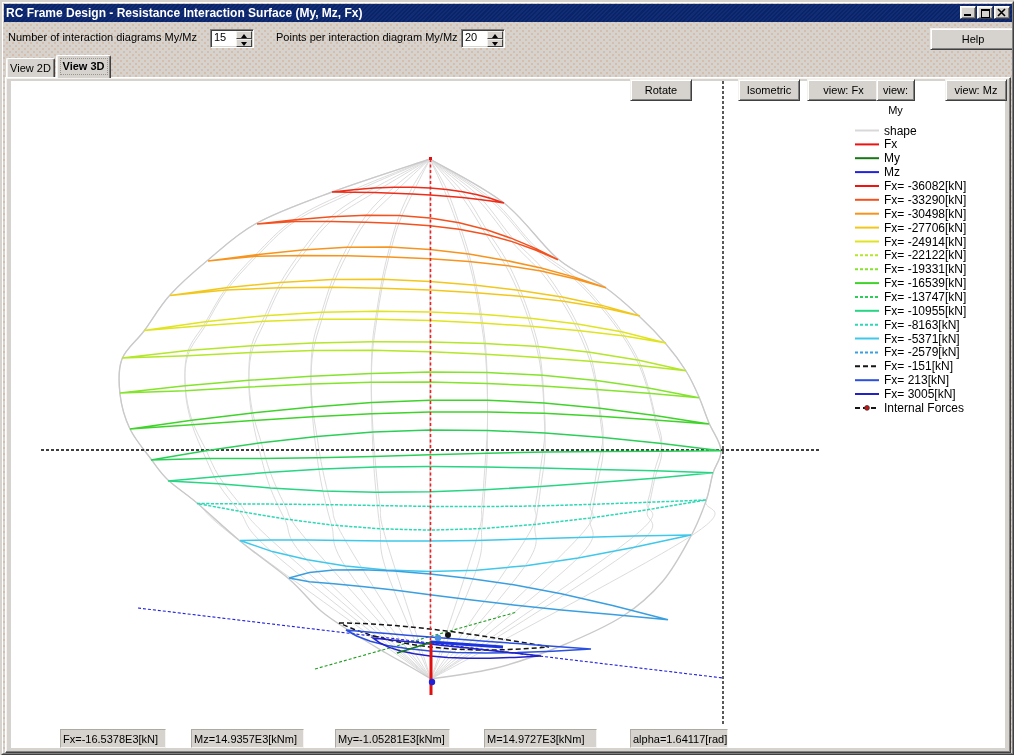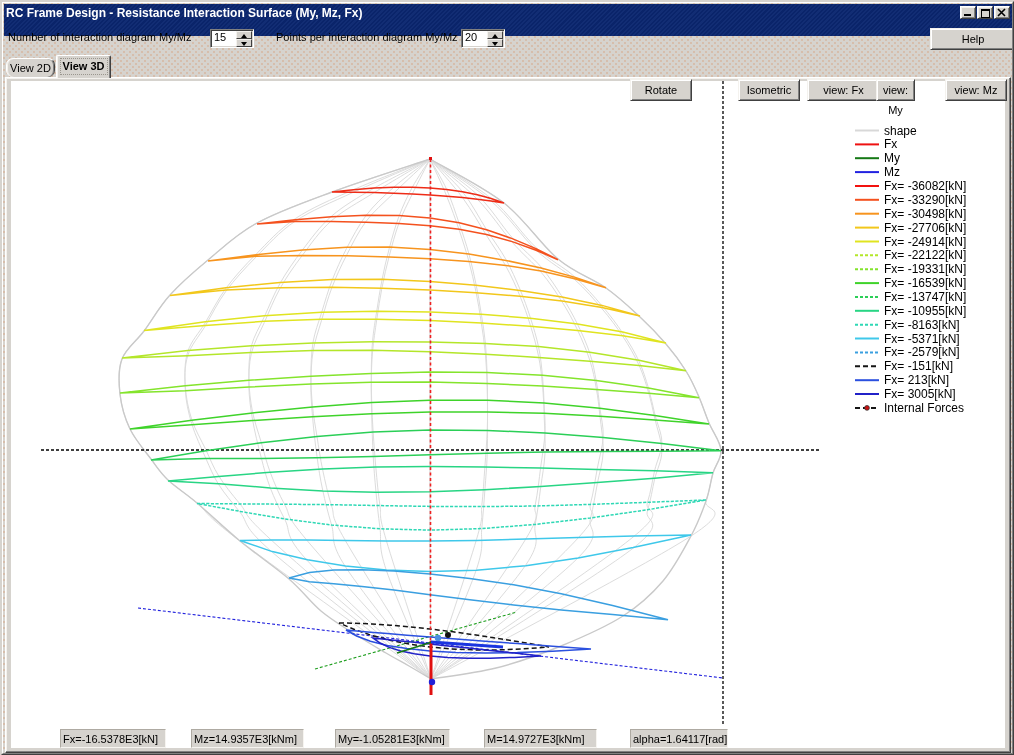--- a/index.html
+++ b/index.html
@@ -17,7 +17,7 @@
   border:1px solid;border-color:#d6d3ce #404040 #404040 #d6d3ce;}
 #edgeB{position:absolute;left:1px;top:1px;right:1px;bottom:1px;pointer-events:none;
   border:1px solid;border-color:#fff #808080 #808080 #fff;}
-#title{position:absolute;left:3px;top:3px;width:1008px;height:32px;
+#title{position:absolute;left:3px;top:3px;width:1008px;height:18px;
   background:#0a246a;
   background-image:repeating-linear-gradient(135deg,#0a246a 0 1.5px,#122d74 1.5px 3px);
   color:#fff;font-size:12px;font-weight:bold;line-height:18px;

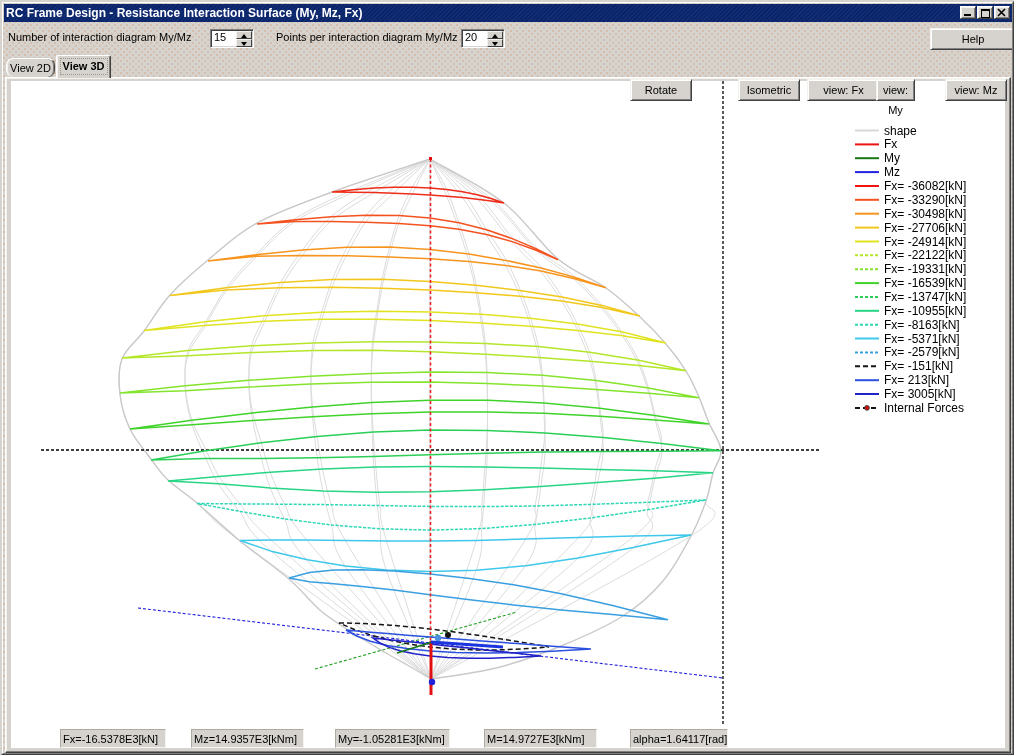--- a/index.html
+++ b/index.html
@@ -82,7 +82,7 @@
       </svg>
   </div>
   <div id="toolbar">
-    <div class="lbl" style="left:4px">Number of interaction diagram My/Mz</div>
+    <div class="lbl" style="left:4px">Number of interaction diagrams My/Mz</div>
     <div class="spin" style="left:206px">
         <span class="v">15</span>
       <span class="ud">

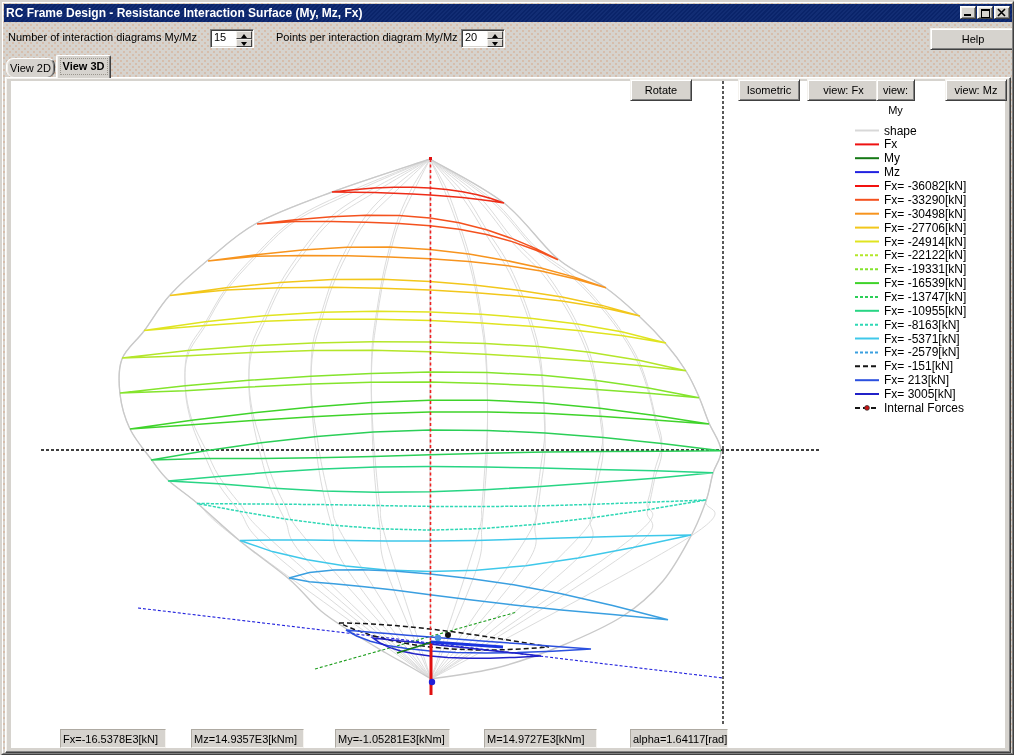--- a/index.html
+++ b/index.html
@@ -109,7 +109,7 @@
     <div class="btn" style="left:926px;top:6px;width:86px;height:22px;line-height:20px;">Help</div>
   </div>
   <div id="tabrow">
-    <div class="tab" style="left:5px;top:3px;width:49px;height:19px;line-height:19px;border-radius:7px;">View 2D</div>
+    <div class="tab" style="left:5px;top:3px;width:49px;height:19px;line-height:19px;">View 2D</div>
     <div class="tab" style="left:55px;top:0px;width:55px;height:23px;line-height:21px;background:#d6d3ce;z-index:3;font-weight:bold;"><span style="display:inline-block;border:1px dotted #9a968e;padding:0 2px;line-height:15px;margin-top:2px;">View 3D</span></div>
   </div>
   <div id="page" class="dots"></div>

